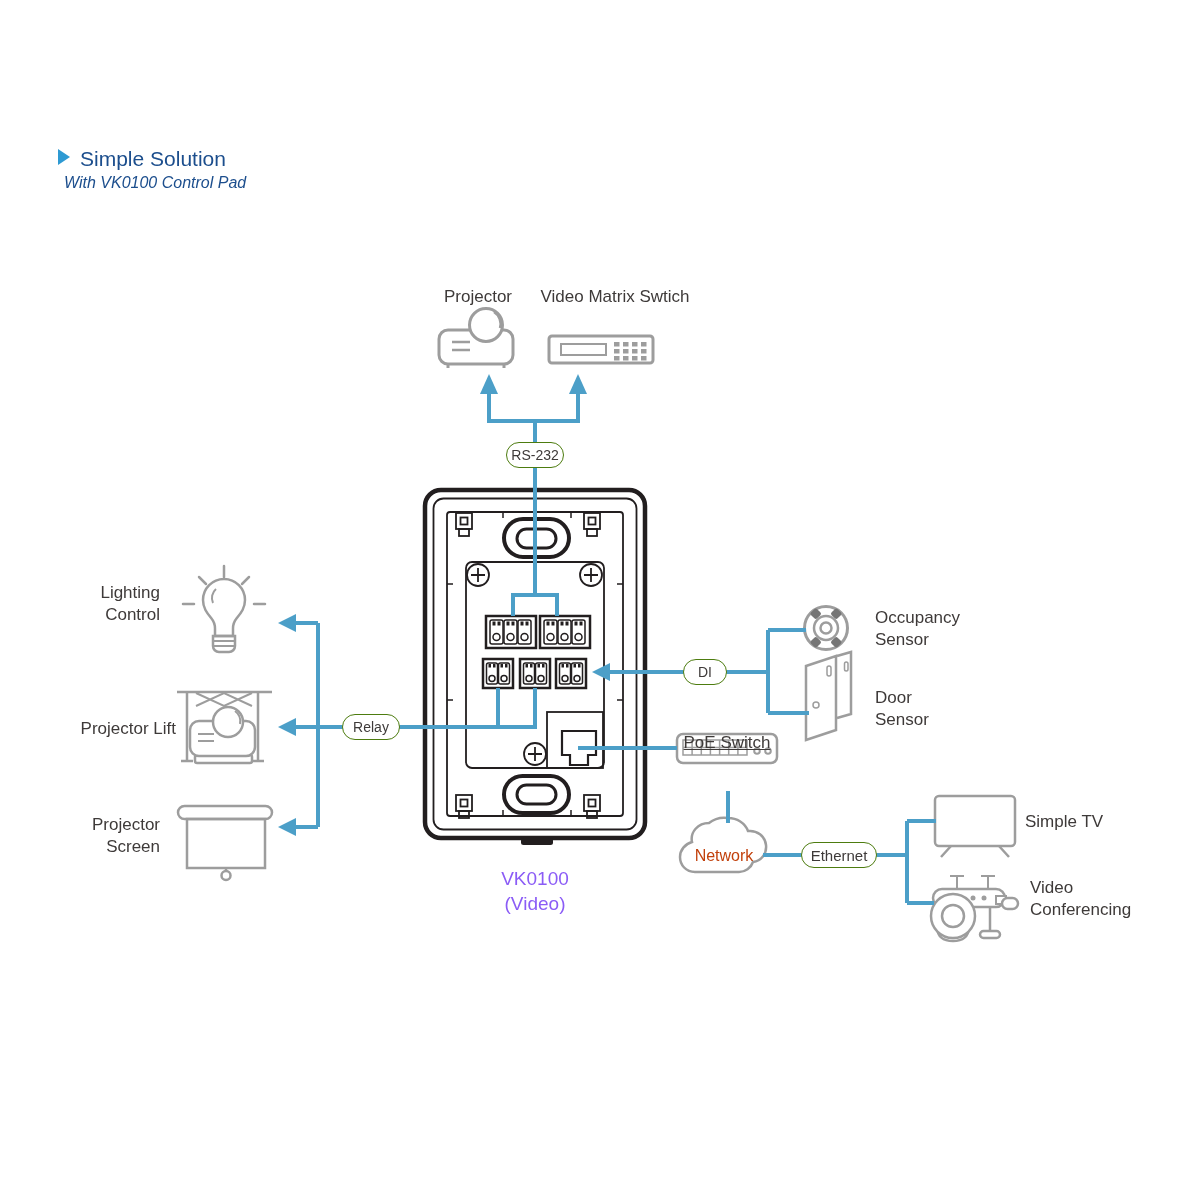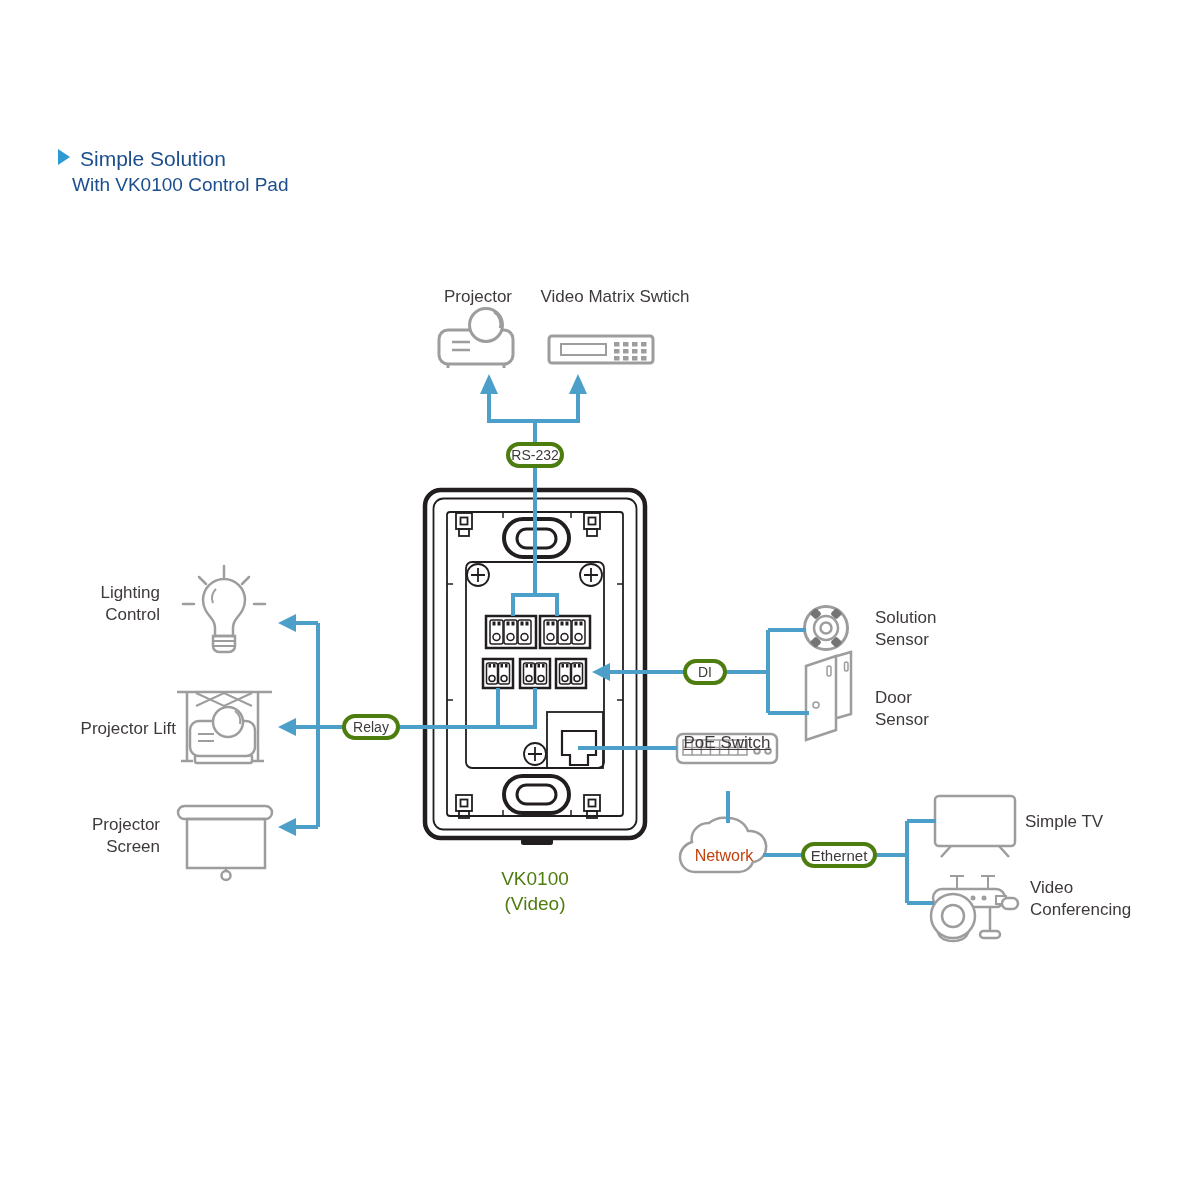--- a/index.html
+++ b/index.html
@@ -12,7 +12,7 @@
   .lbl.center{text-align:center;}
   .lbl.right{text-align:right;}
   #header-title{position:absolute;left:80px;top:147px;font-size:21px;font-weight:normal;color:#1c4e8d;}
-  #header-subtitle{position:absolute;left:72px;top:174px;font-size:19px;color:#1c4e8d;}
+  #header-subtitle{position:absolute;left:64px;top:174px;font-size:16px;color:#1c4e8d;font-style:italic;}
   #bullet{position:absolute;left:58px;top:149px;width:0;height:0;
     border-top:8px solid transparent;border-bottom:8px solid transparent;border-left:12px solid #2e9ad3;}
   .pill{

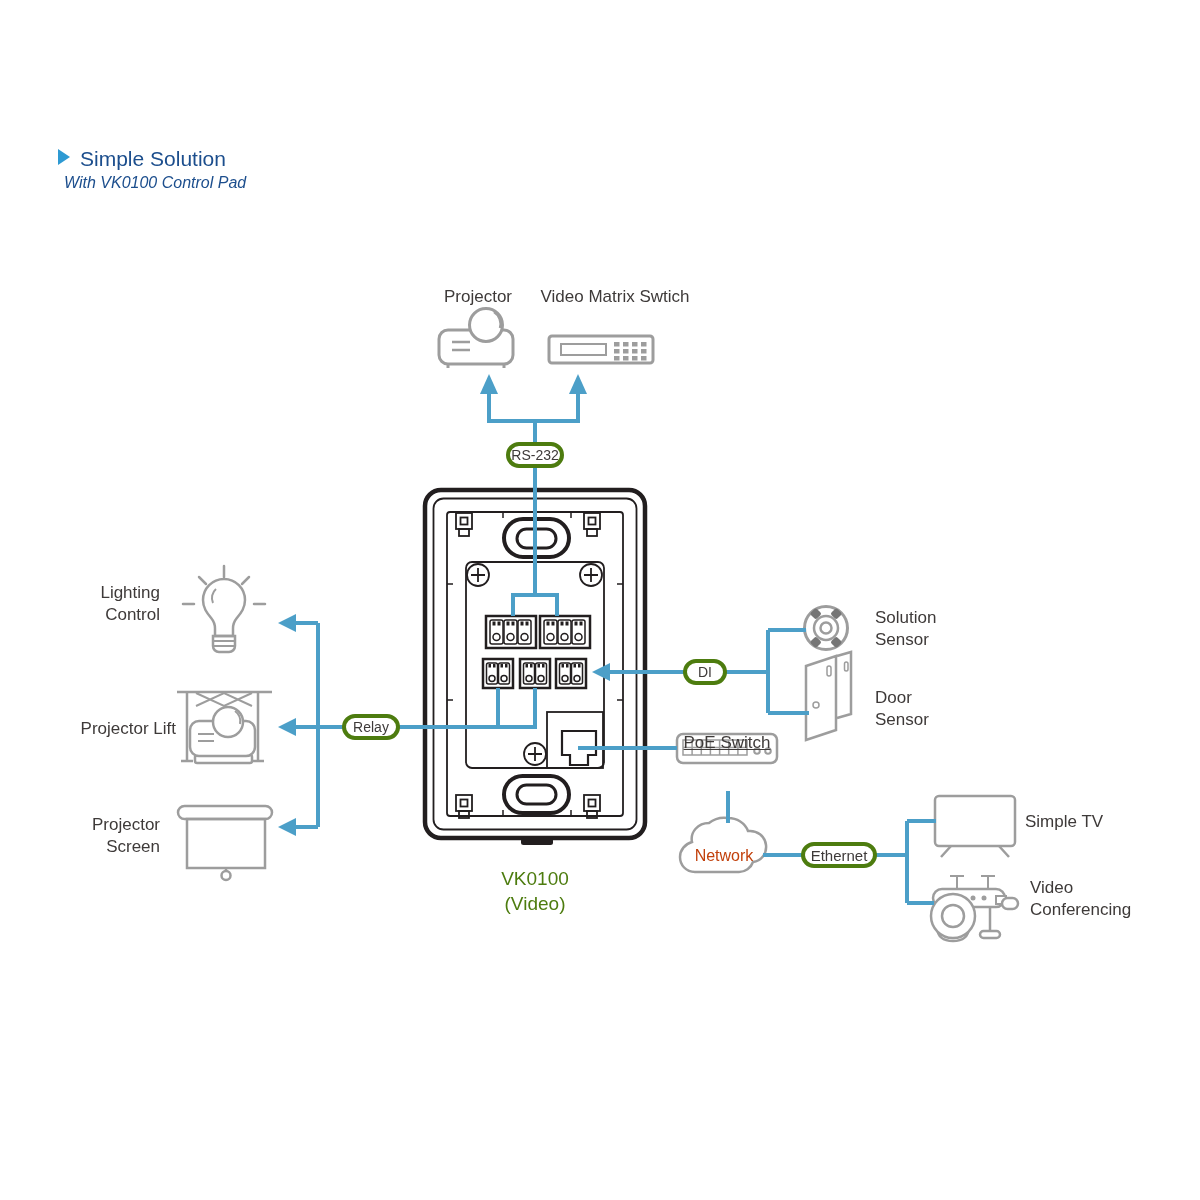--- a/index.html
+++ b/index.html
@@ -17,7 +17,7 @@
     border-top:8px solid transparent;border-bottom:8px solid transparent;border-left:12px solid #2e9ad3;}
   .pill{
     position:absolute;box-sizing:border-box;background:#ffffff;
-    border:4px solid #4d7c0f;border-radius:14px;
+    border:1px solid #4d7c0f;border-radius:14px;
     display:flex;align-items:center;justify-content:center;
     font-size:14px;color:#3e3a39;z-index:5;
   }

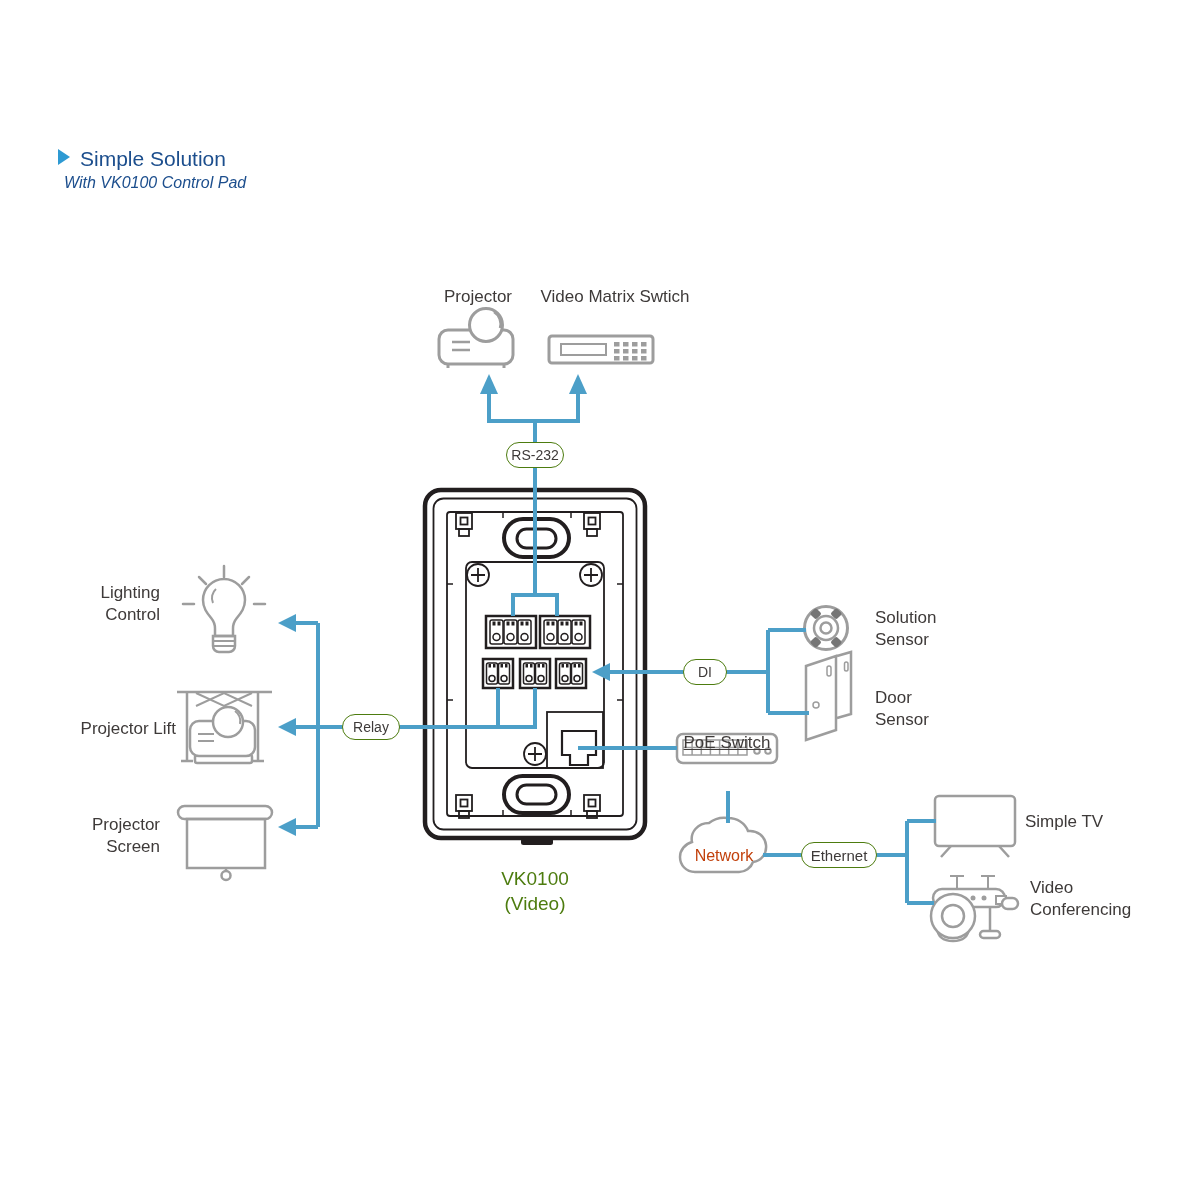--- a/index.html
+++ b/index.html
@@ -321,7 +321,7 @@
 
 <div class="lbl right txt" style="left:60px;top:814px;width:100px;"><span>Projector</span><br><span>Screen</span></div>
 
-<div class="lbl txt" style="left:875px;top:607px;"><span>Solution</span><br><span>Sensor</span></div>
+<div class="lbl txt" style="left:875px;top:607px;"><span>Occupancy</span><br><span>Sensor</span></div>
 
 <div class="lbl txt" style="left:875px;top:687px;"><span>Door</span><br><span>Sensor</span></div>
 

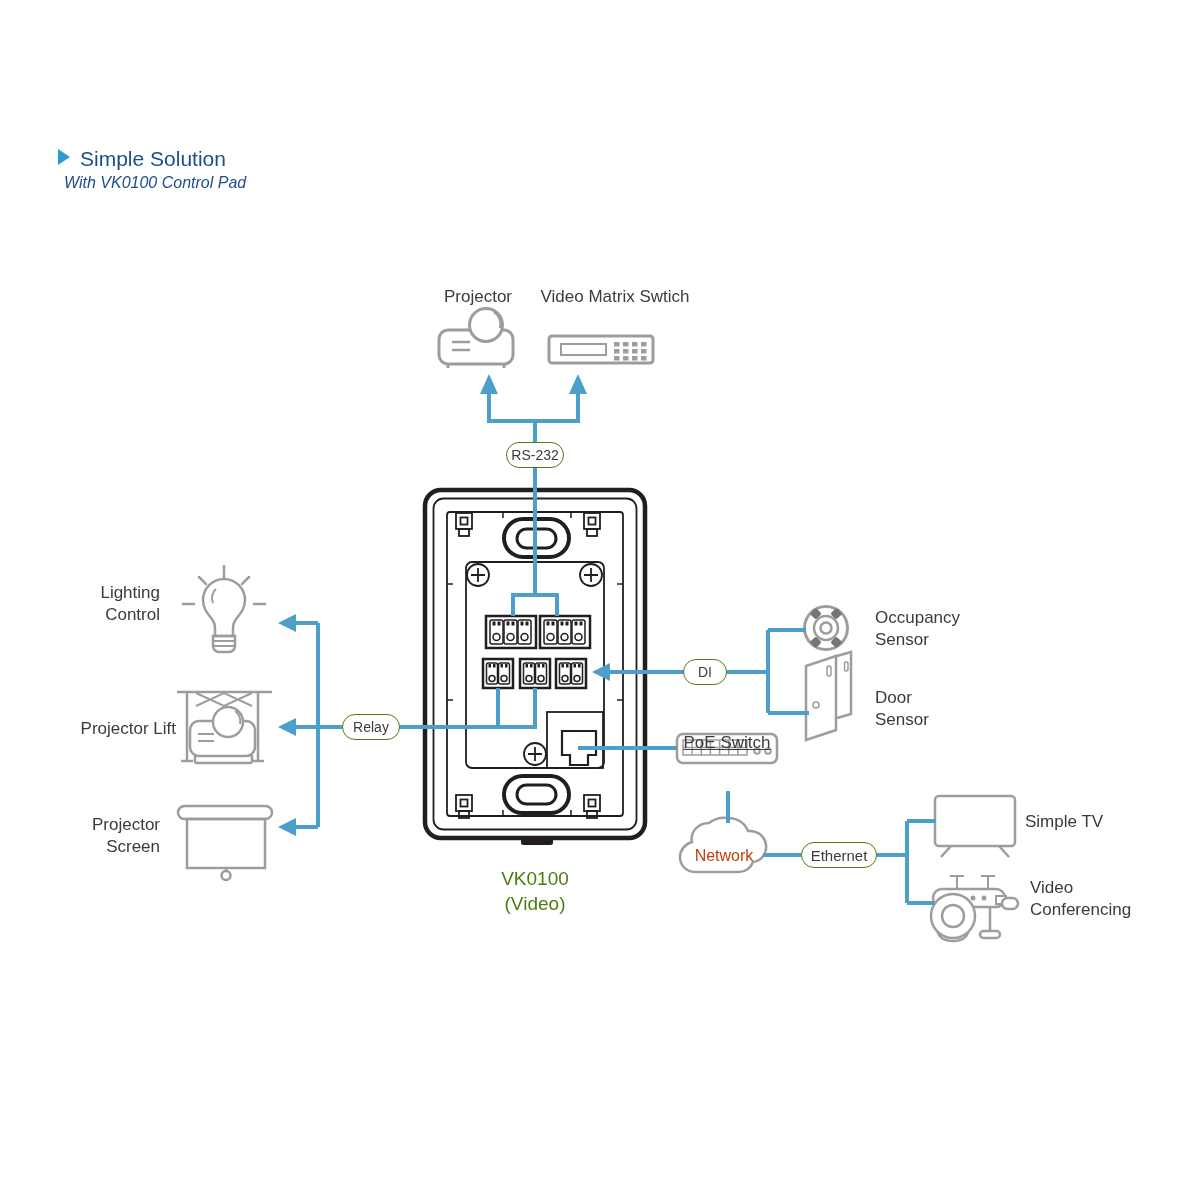--- a/index.html
+++ b/index.html
@@ -333,7 +333,7 @@
 
 <div class="lbl txt" style="left:1030px;top:877px;"><span>Video</span><br><span>Conferencing</span></div>
 
-<div class="lbl center txt" style="left:470px;top:866px;width:130px;font-size:19px;line-height:25px;color:#4d7c0f;"><span>VK0100</span><br><span>(Video)</span></div>
+<div class="lbl center txt" style="left:470px;top:866px;width:130px;font-size:19px;line-height:25px;color:#8b5cf6;"><span>VK0100</span><br><span>(Video)</span></div>
 
 <div class="pill" style="left:506px;top:442px;width:58px;height:26px;">RS-232</div>
 <div class="pill" style="left:342px;top:714px;width:58px;height:26px;">Relay</div>

